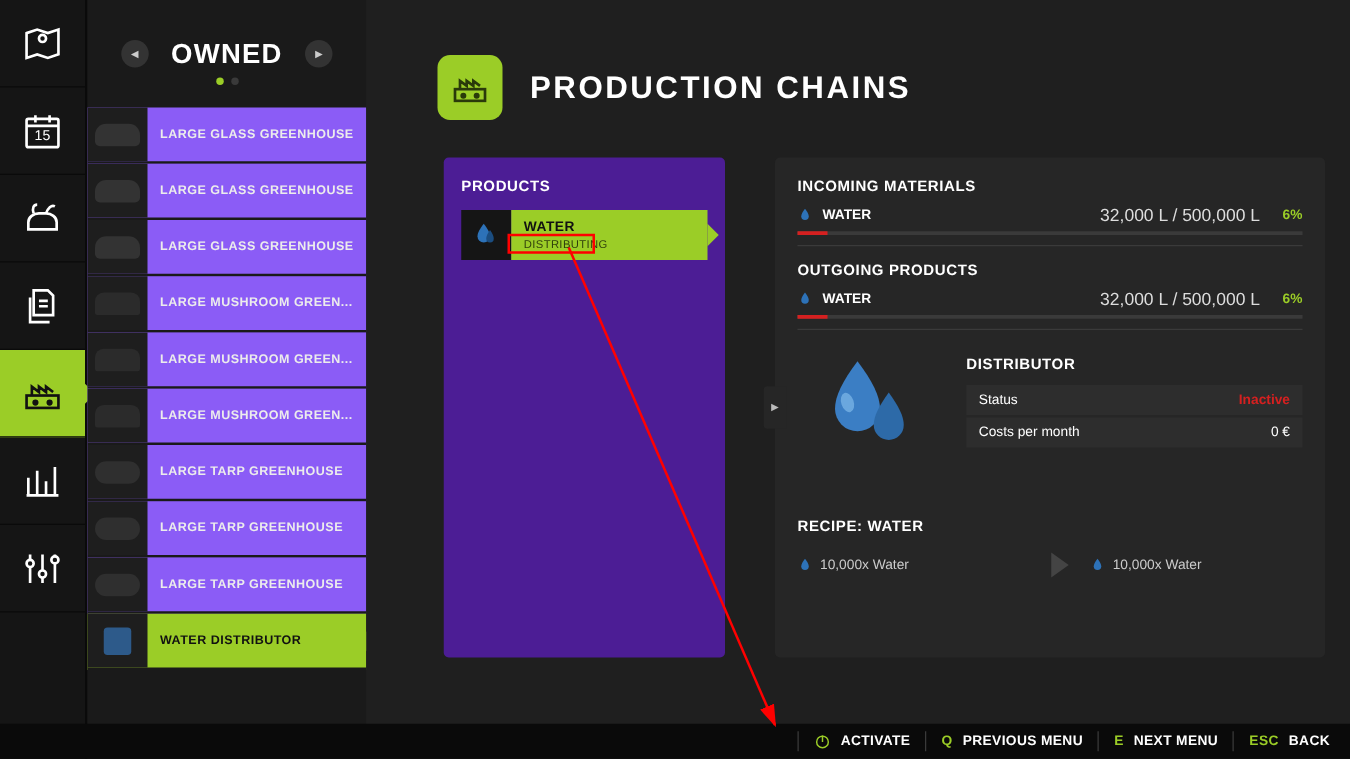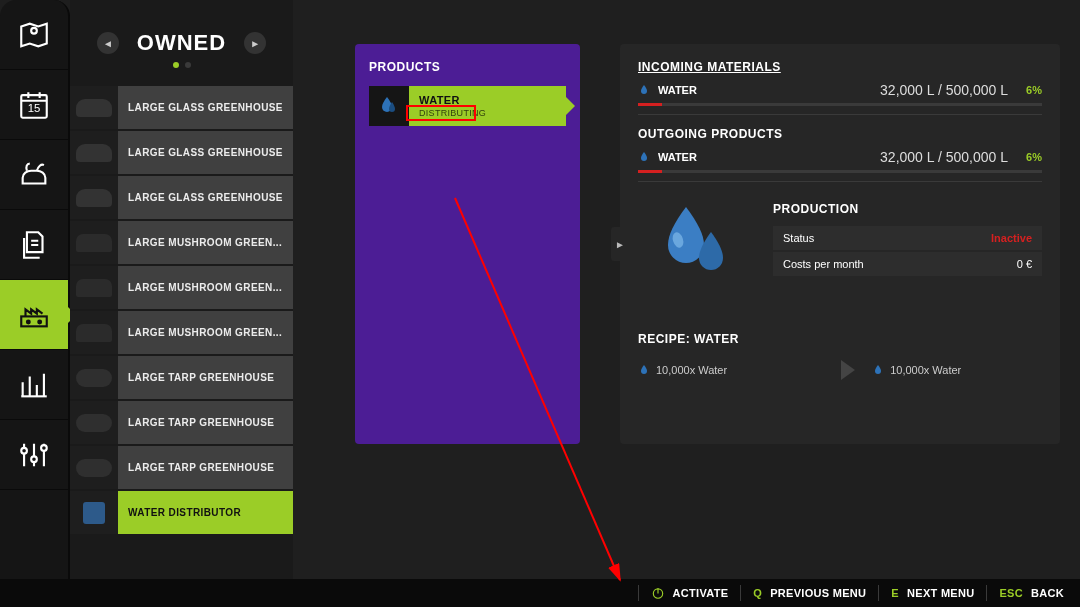--- a/index.html
+++ b/index.html
@@ -205,6 +205,17 @@
   </div>
 
   <div class="main">
+    <div class="page-header">
+      <div class="page-icon">
+        <svg width="32" height="32" viewBox="0 0 24 24" stroke="#2a3a0a" fill="none" stroke-width="1.6">
+            <rect x="3" y="13" width="18" height="7"></rect>
+            <path d="M6 13V8l4 3V8l4 3V8l4 3"></path>
+            <circle cx="8" cy="17" r="1" fill="#2a3a0a"></circle>
+            <circle cx="16" cy="17" r="1" fill="#2a3a0a"></circle>
+          </svg>
+      </div>
+      <div class="page-title">PRODUCTION CHAINS</div>
+    </div>
 
     <div class="panels">
 

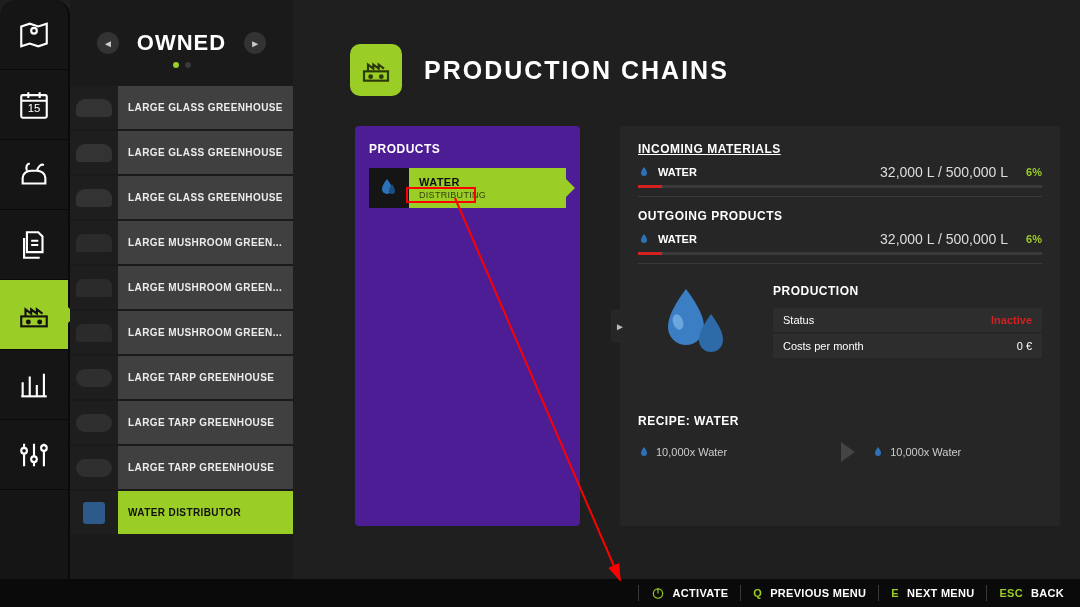--- a/index.html
+++ b/index.html
@@ -5,7 +5,7 @@
   * { margin: 0; padding: 0; box-sizing: border-box; font-family: Arial, sans-serif; }
   html, body { width: 1080px; height: 607px; overflow: hidden; background: #1e1e1e; color: #fff; }
   .root { display: flex; width: 100%; height: 100%; }
-  .left-rail { width: 70px; background: #151515; display: flex; flex-direction: column; border-right: 2px solid #0a0a0a; border-radius: 16px; }
+  .left-rail { width: 70px; background: #151515; display: flex; flex-direction: column; border-right: 2px solid #0a0a0a; }
   .rail-item { height: 70px; display: flex; align-items: center; justify-content: center; border-bottom: 1px solid #0a0a0a; position: relative; }
   .rail-item.active { background: #9bcd27; }
   .rail-item.active::after { content: ""; position: absolute; right: -8px; top: 50%; transform: translateY(-50%); width: 0; height: 0; border-top: 8px solid transparent; border-bottom: 8px solid transparent; border-left: 8px solid #9bcd27; }

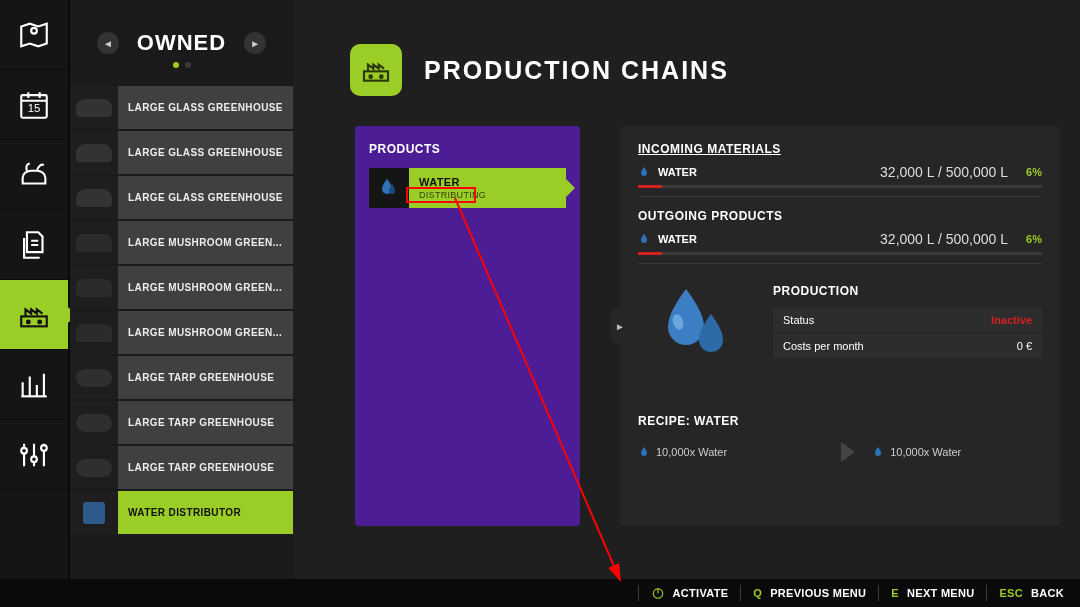--- a/index.html
+++ b/index.html
@@ -19,7 +19,7 @@
   .dot { width: 6px; height: 6px; border-radius: 50%; background: #3a3a3a;}
   .dot.active { background: #9bcd27;}
   .owned-list { display: flex; flex-direction: column; gap:0;}
-  .owned-item { height: 45px; display: flex; align-items: center; background: #404040; border-bottom: 2px solid #1a1a1a; position: relative; cursor:pointer;}
+  .owned-item { height: 45px; display: flex; align-items: center; background: #8b5cf6; border-bottom: 2px solid #1a1a1a; position: relative; cursor:pointer;}
   .owned-thumb { width: 48px; height: 100%; background: #1e1e1e; display:flex; align-items:center; justify-content:center;}
   .owned-thumb .shape { width: 36px; height: 18px; background: #333; border-radius: 9px 9px 4px 4px;}
   .owned-thumb .shape.mush { background: #2b2b2b; border-radius: 7px 7px 2px 2px;}

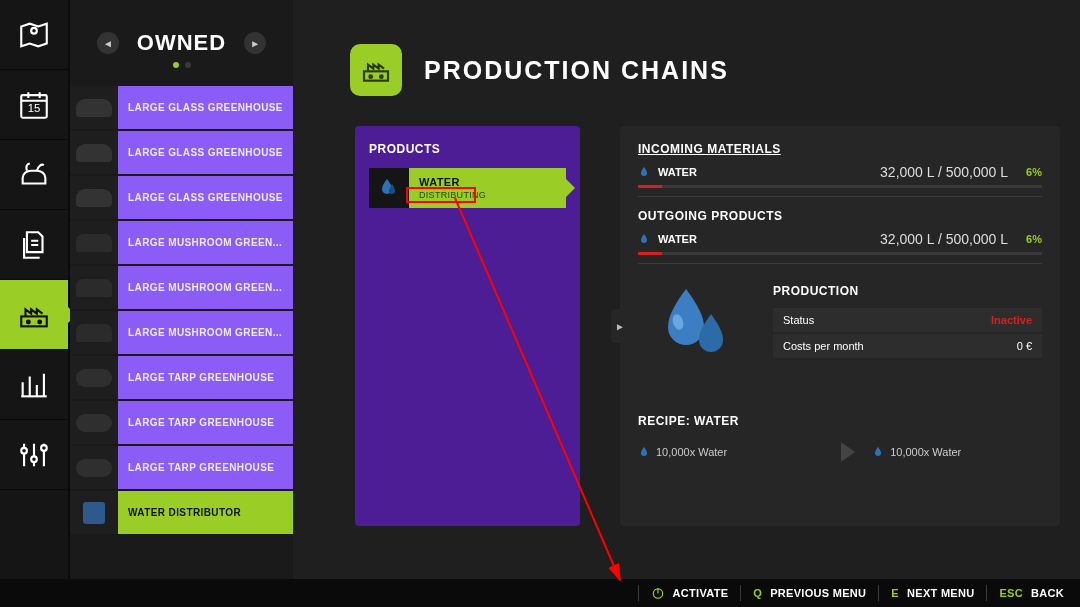--- a/index.html
+++ b/index.html
@@ -239,7 +239,7 @@
       <div class="panel-right">
         <div class="expand-notch">►</div>
 
-        <div class="incoming-title" style="margin-top:0;text-decoration:underline;">INCOMING MATERIALS</div>
+        <div class="incoming-title" style="margin-top:0;">INCOMING MATERIALS</div>
         <div class="incoming-row">
           <div class="mat-line">
             <svg width="12" height="12" viewBox="0 0 24 24">

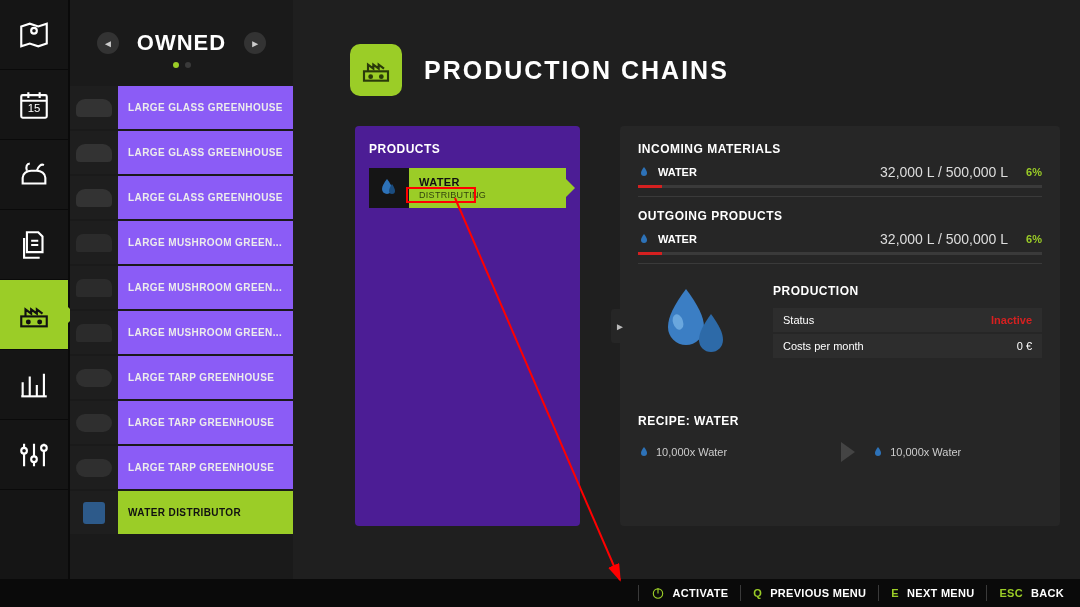--- a/index.html
+++ b/index.html
@@ -280,7 +280,7 @@
             </svg>
           </div>
           <div class="prod-table">
-            <div class="prod-title">PRODUCTION</div>
+            <div class="prod-title">DISTRIBUTOR</div>
             <div id="prod-rows">
                 <div class="prod-row">
                   <span>Status</span>

